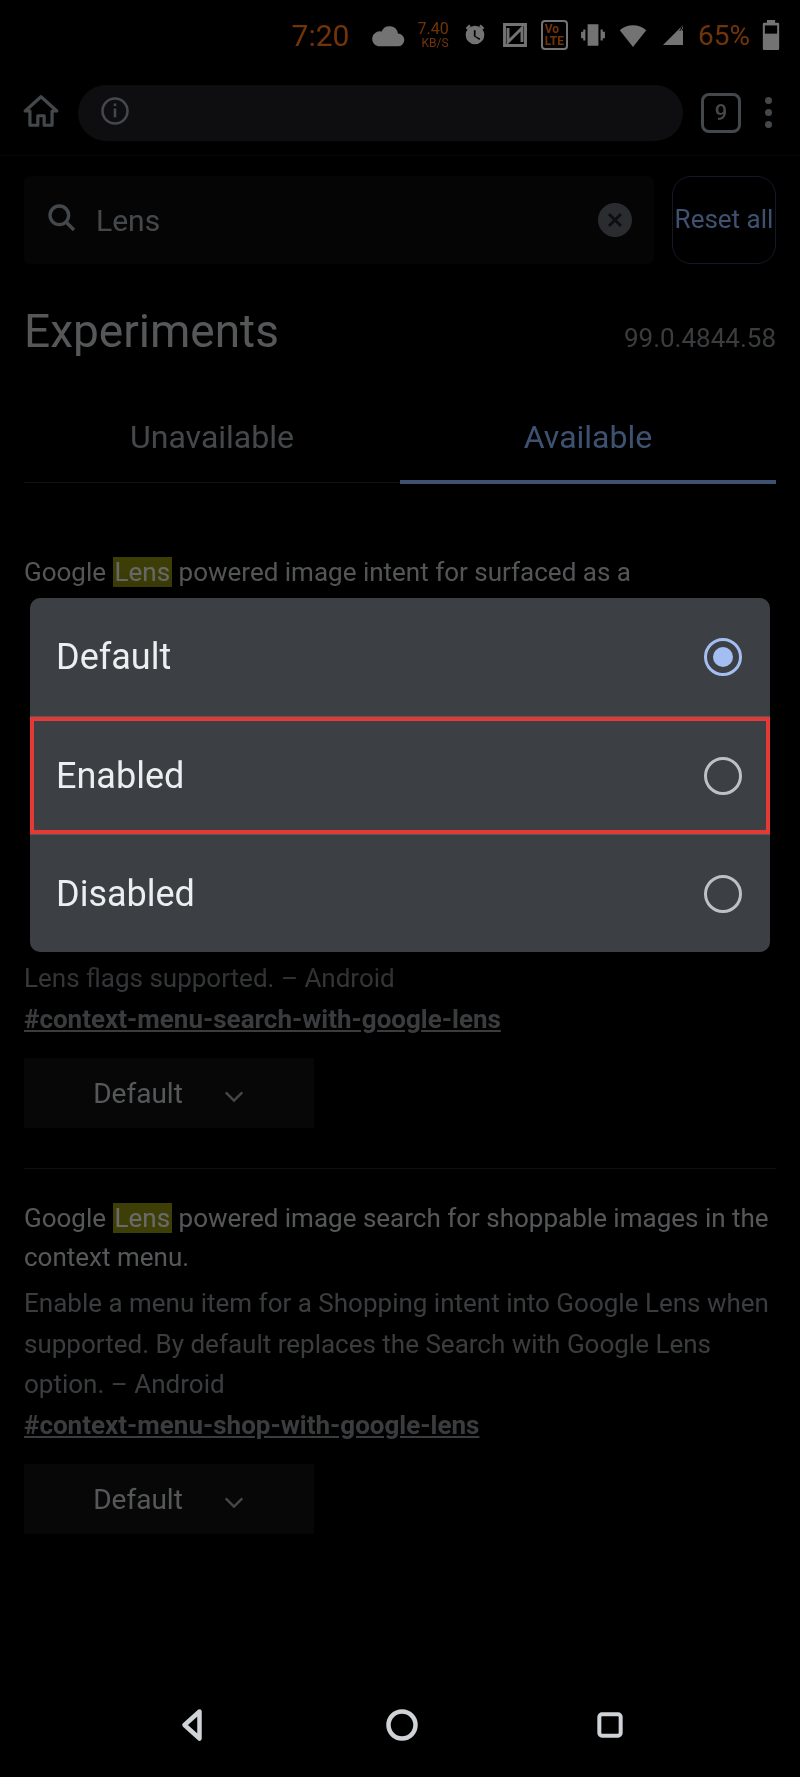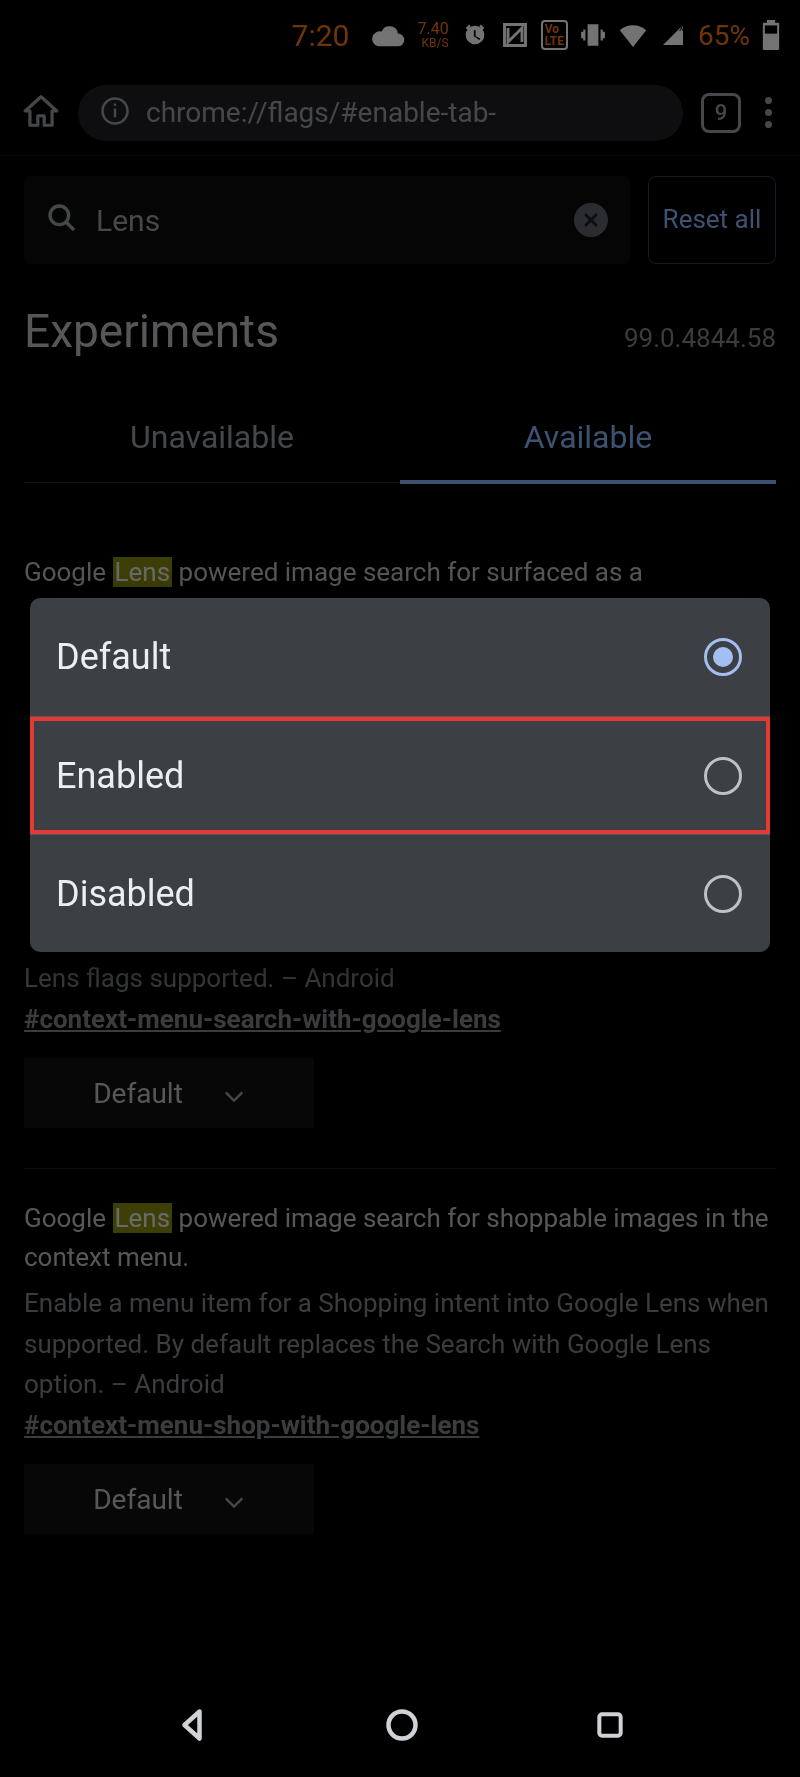--- a/index.html
+++ b/index.html
@@ -123,7 +123,6 @@
           <rect x="11" y="6" width="2" height="2" fill="#9aa0a6"></rect>
         </svg>
     </span>
-    <span class="url">chrome://flags/#enable-tab-</span>
   </div>
   <div class="tabcount">
     <span>9</span>

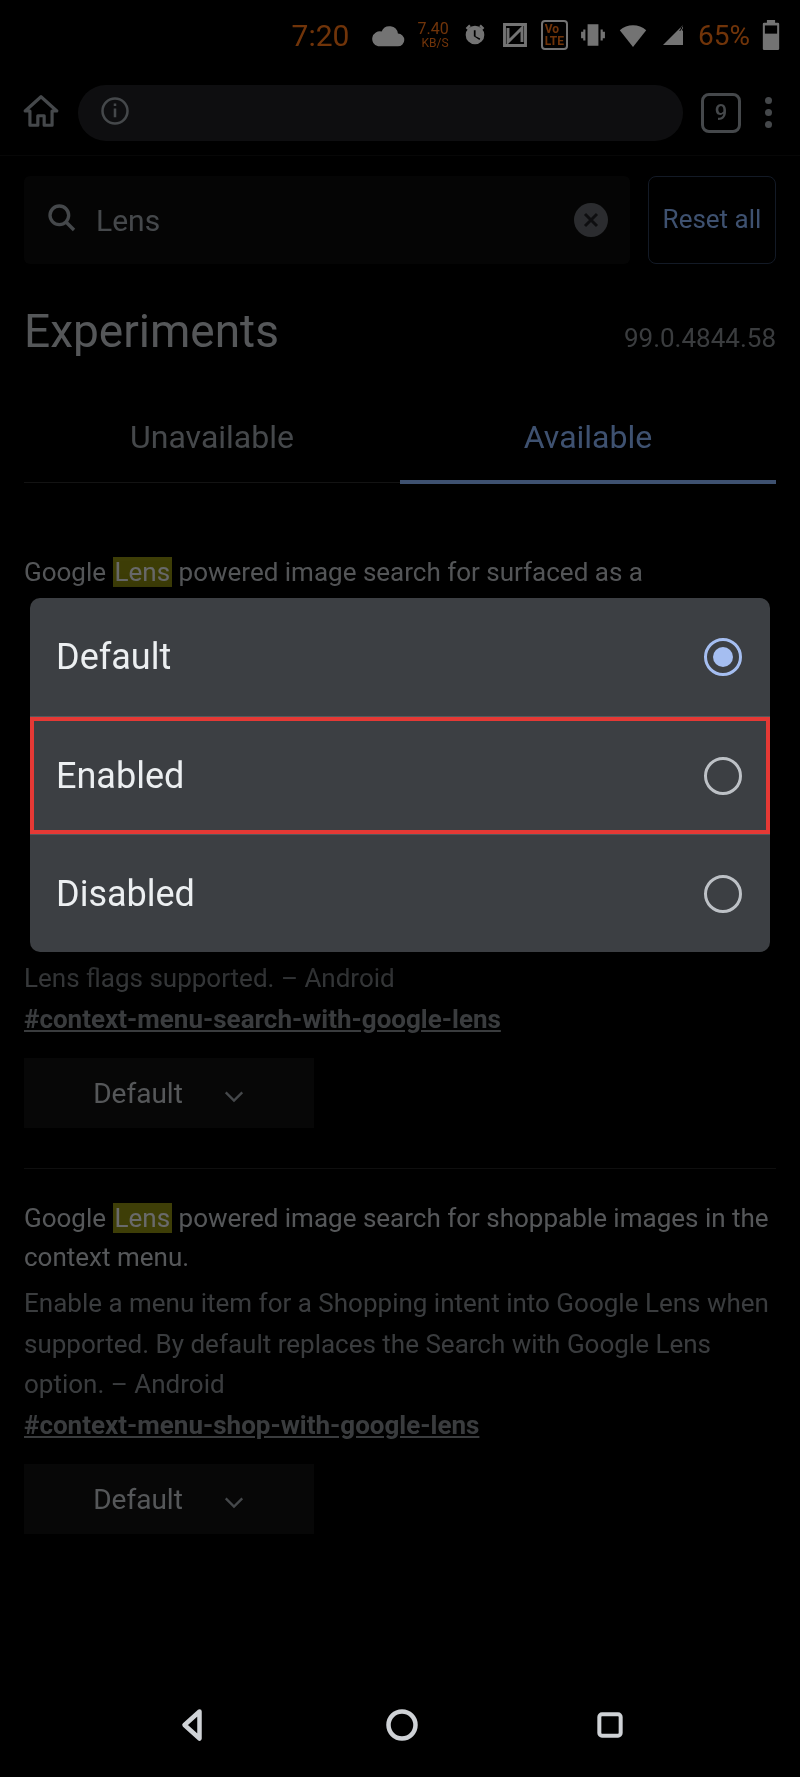--- a/index.html
+++ b/index.html
@@ -31,7 +31,7 @@
   .searchbox .val { flex: 1; font-size: 30px; color: #9aa0a6; }
   .searchbox .clear { width: 34px; height: 34px; background: #5f6368; border-radius: 50%; display: flex; align-items: center; justify-content: center; }
   .searchbox .clear svg { fill: #202124; }
-  .reset-all { width: 128px; border: 1px solid #2a3a55; border-radius: 8px; display: flex; align-items: center; justify-content: center; color: #8ab4f8; font-size: 26px; line-height: 1.3; }
+  .reset-all { width: 104px; border: 1px solid #2a3a55; border-radius: 19px; display: flex; align-items: center; justify-content: center; color: #8ab4f8; font-size: 26px; line-height: 1.3; }
   .heading-row { display: flex; justify-content: space-between; align-items: baseline; margin-bottom: 60px; }
   .heading { font-size: 46px; color: #bdc1c6; font-weight: 400; }
   .version { font-size: 26px; color: #80868b; }

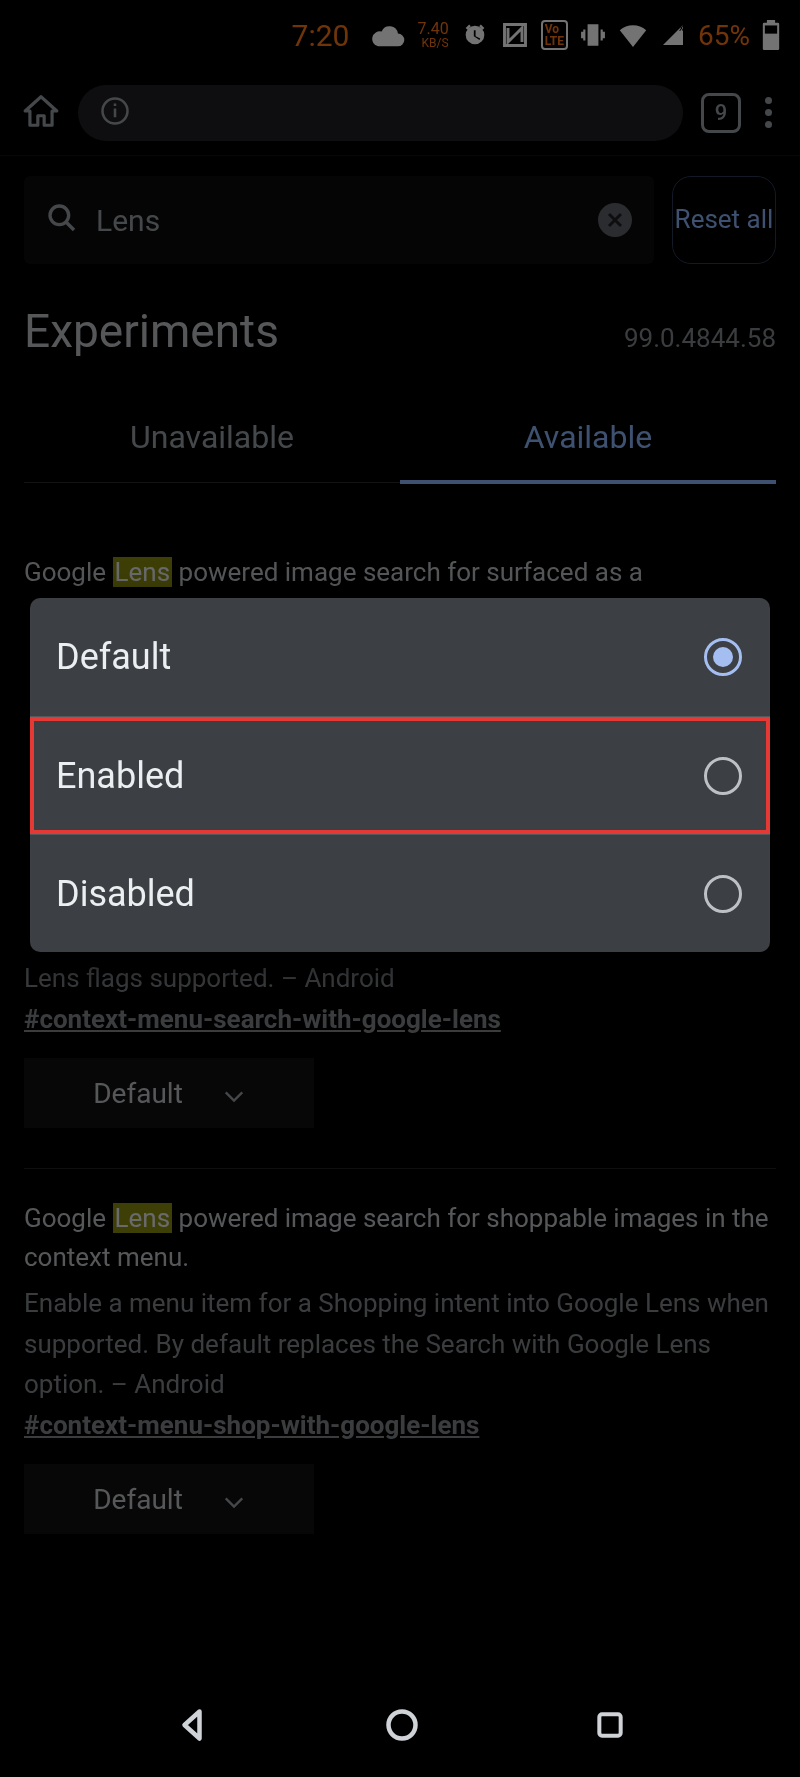--- a/index.html
+++ b/index.html
@@ -167,7 +167,7 @@
 
   <div class="flag">
     <div class="flag-title">
-      <span>Google </span><span class="hl">Lens</span><span> powered image search for surfaced as a</span>
+      <span>Google </span><span class="hl">Lens</span><span> powered image intent for surfaced as a</span>
     </div>
     <div style="height:360px"></div>
     <div class="flag-desc">Lens flags supported. – Android</div>

